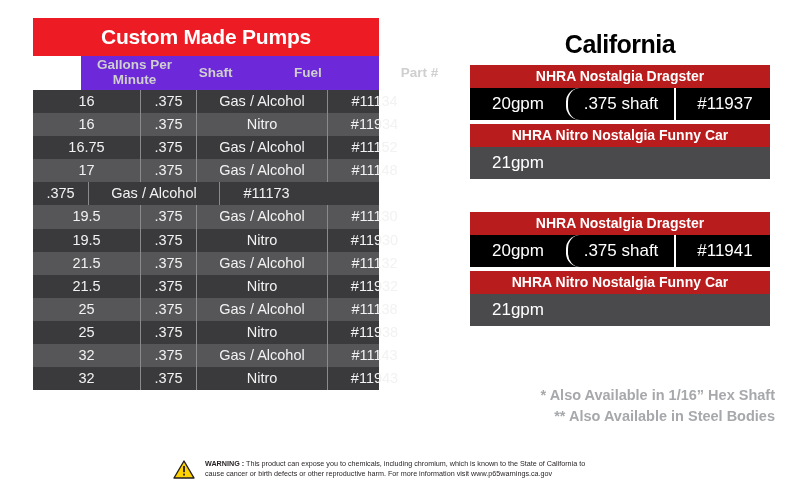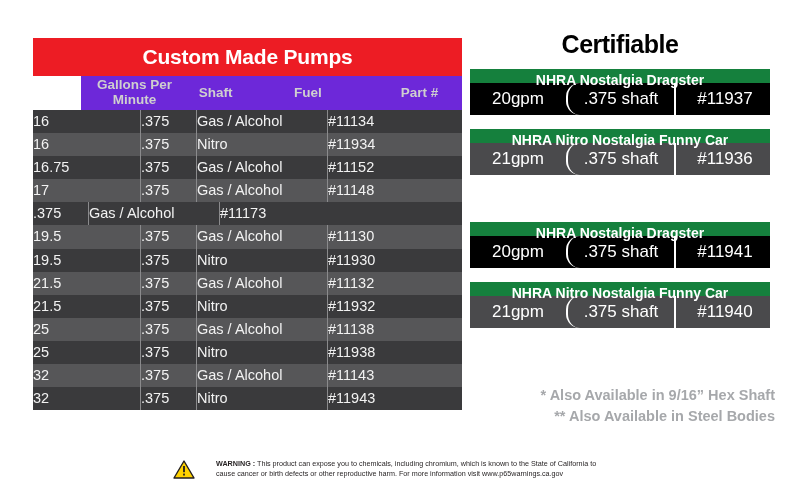--- a/index.html
+++ b/index.html
@@ -19,8 +19,8 @@
   #pumps-table {
     position: absolute;
     left: 33px;
-    top: 38px;
-    width: 429px;
+    top: 18px;
+    width: 346px;
   }
   .pumps-title {
     background: #ED1C24;

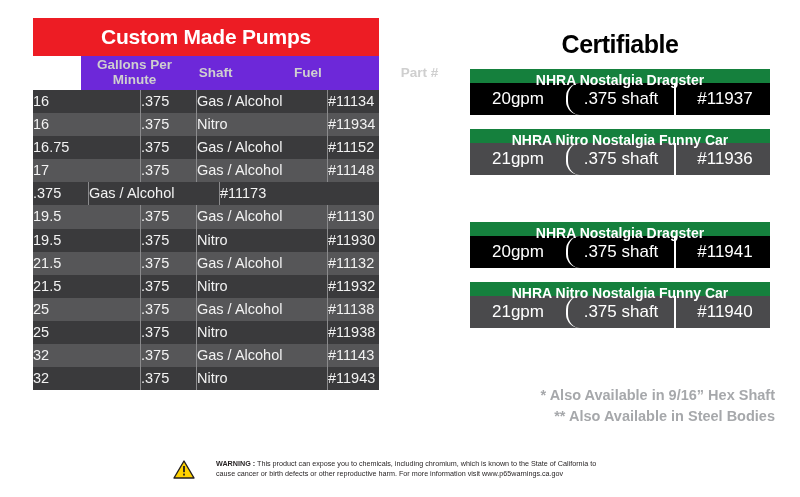--- a/index.html
+++ b/index.html
@@ -240,7 +240,7 @@
 </div>
 
 <div class="right-col" id="certifiable-section" style="top:30px;">
-  <div class="section-title">Certifiable</div>
+  <div class="section-title">California</div>
   <div id="certifiable-groups">
       <div class="cert-band">NHRA Nostalgia Dragster</div>
       <div class="cert-row black">

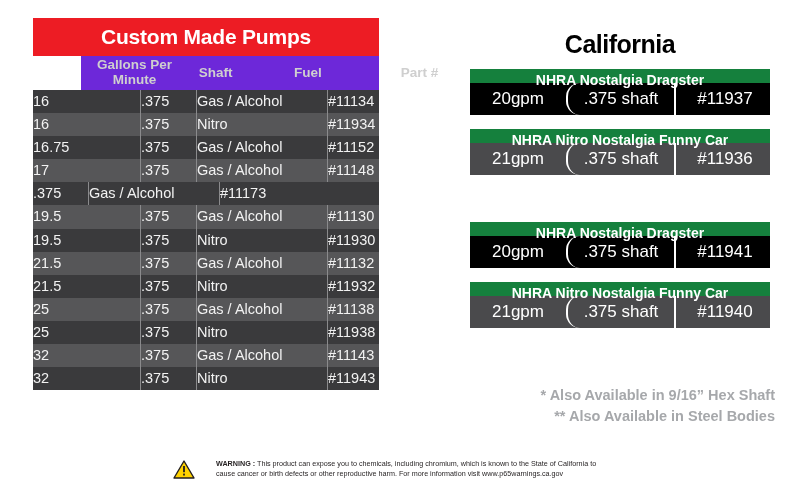--- a/index.html
+++ b/index.html
@@ -80,14 +80,13 @@
     margin-bottom: 6px;
   }
   .cert-band {
-    background: #15803d;
+    background: #b91c1c;
     color: #ffffff;
     text-align: center;
     font-size: 14px;
     font-weight: bold;
-    height: 14px;
+    height: 23px;
     line-height: 23px;
-    margin-top: 10px;
   }
   .cert-row {
     display: flex;

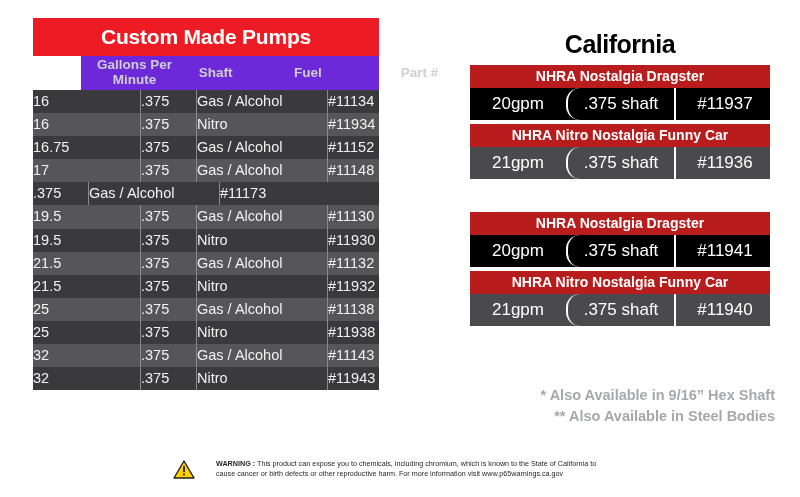--- a/index.html
+++ b/index.html
@@ -56,6 +56,7 @@
   .pumps-row .cell {
     color: #f2f2f2;
     font-size: 14.5px;
+    text-align: center;
     white-space: nowrap;
     overflow: hidden;
   }

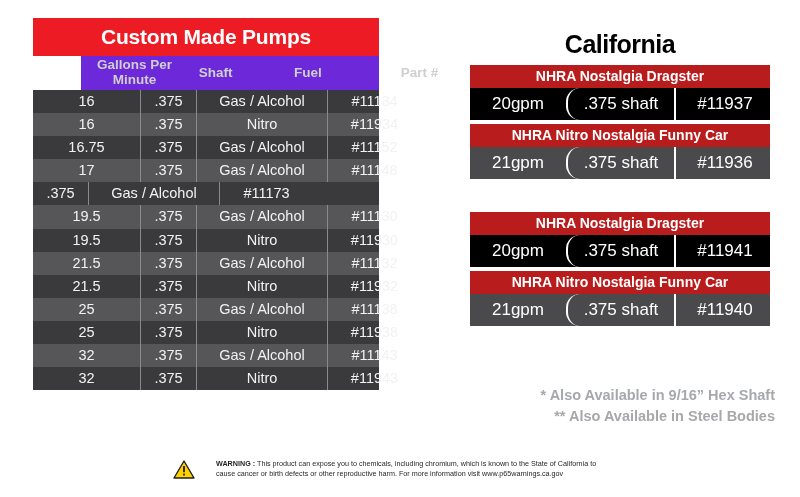--- a/index.html
+++ b/index.html
@@ -95,7 +95,7 @@
     align-items: stretch;
   }
   .cert-row.black { background: #000000; }
-  .cert-row.gray  { background: #4a4a4c; }
+  .cert-row.gray  { background: #4a4a4c; flex-direction: column; }
   .cert-row .cell {
     color: #ffffff;
     font-size: 17px;

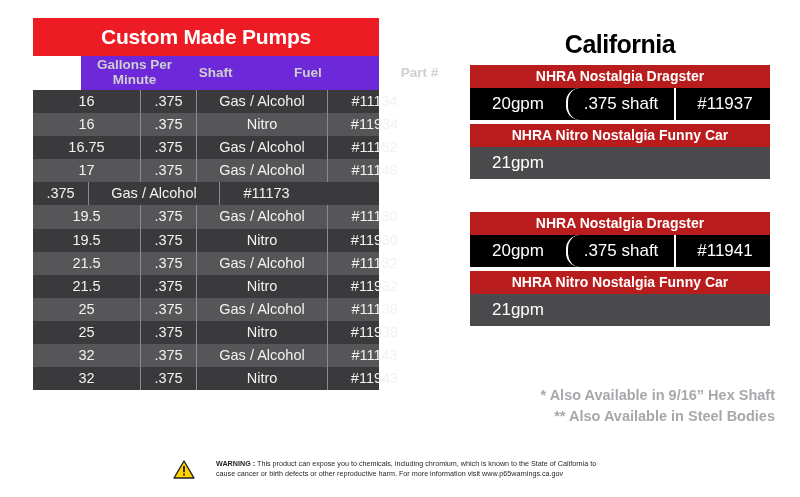--- a/index.html
+++ b/index.html
@@ -277,7 +277,7 @@
 </div>
 
 <div id="footnotes">
-  <div>* Also Available in 9/16” Hex Shaft</div>
+  <div>* Also Available in 1/16” Hex Shaft</div>
   <div>** Also Available in Steel Bodies</div>
 </div>
 

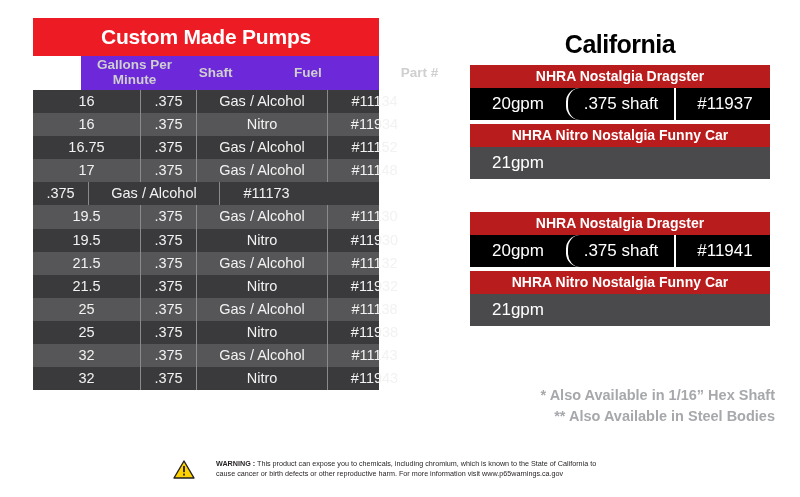--- a/index.html
+++ b/index.html
@@ -130,7 +130,7 @@
     width: 500px;
     display: flex;
     align-items: flex-start;
-    gap: 21px;
+    gap: 10px;
   }
   #prop65-warning .tri { flex: none; margin-top: 1px; }
   .warn-text {

